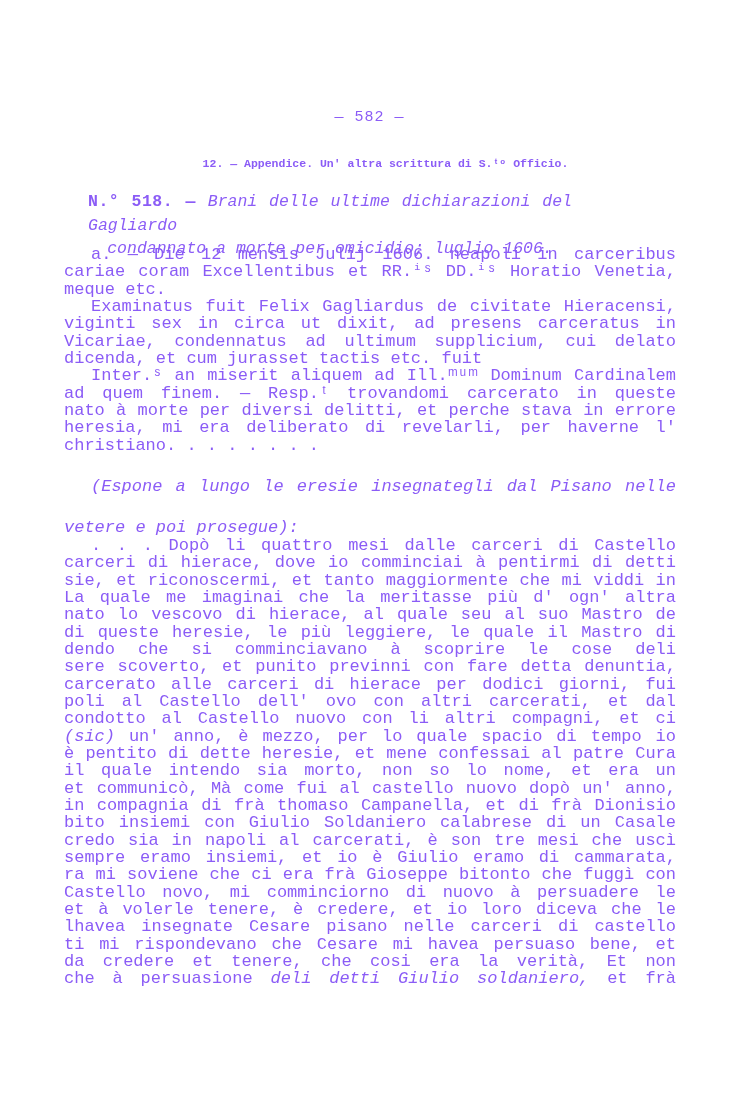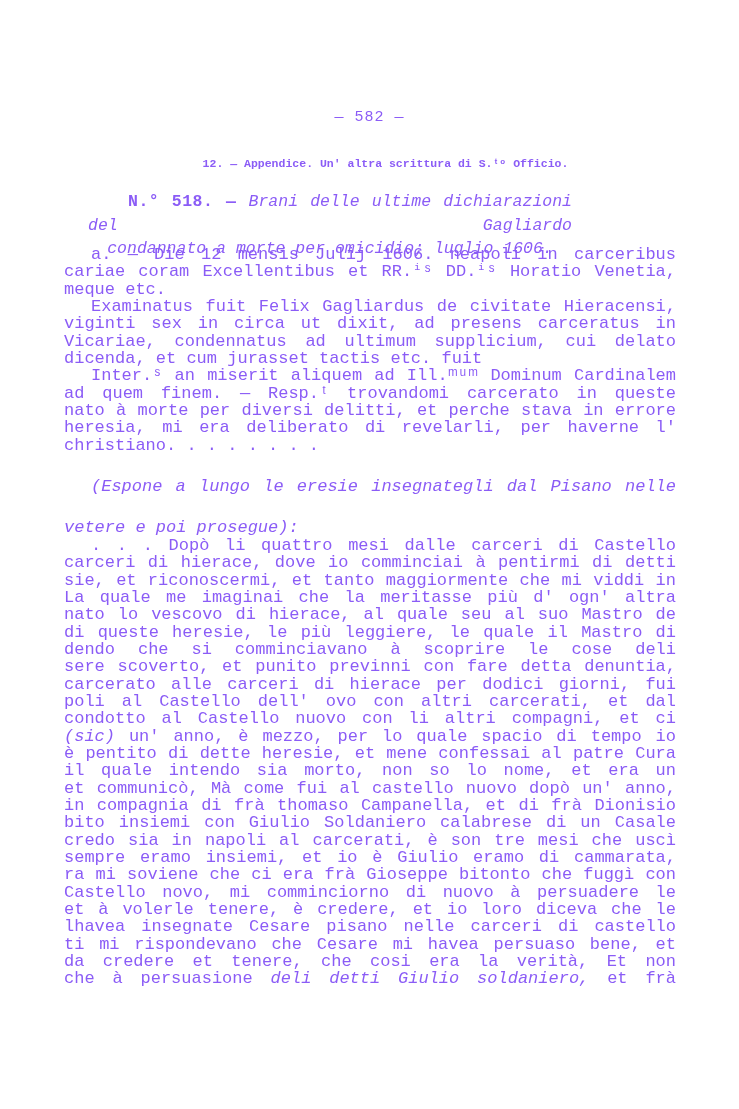--- a/index.html
+++ b/index.html
@@ -34,7 +34,7 @@
   }
   .h-line1 { text-align: justify; text-align-last: justify; -moz-text-align-last: justify; }
   .h-line2 { text-align: center; }
-  .h-num { font-weight: bold; font-style: normal; letter-spacing: 0.5px; margin-left: 40px; }
+  .h-num { font-weight: bold; font-style: normal; letter-spacing: 0.5px; }
   .h-it { font-style: italic; }
   .body-text {
     position: absolute;

